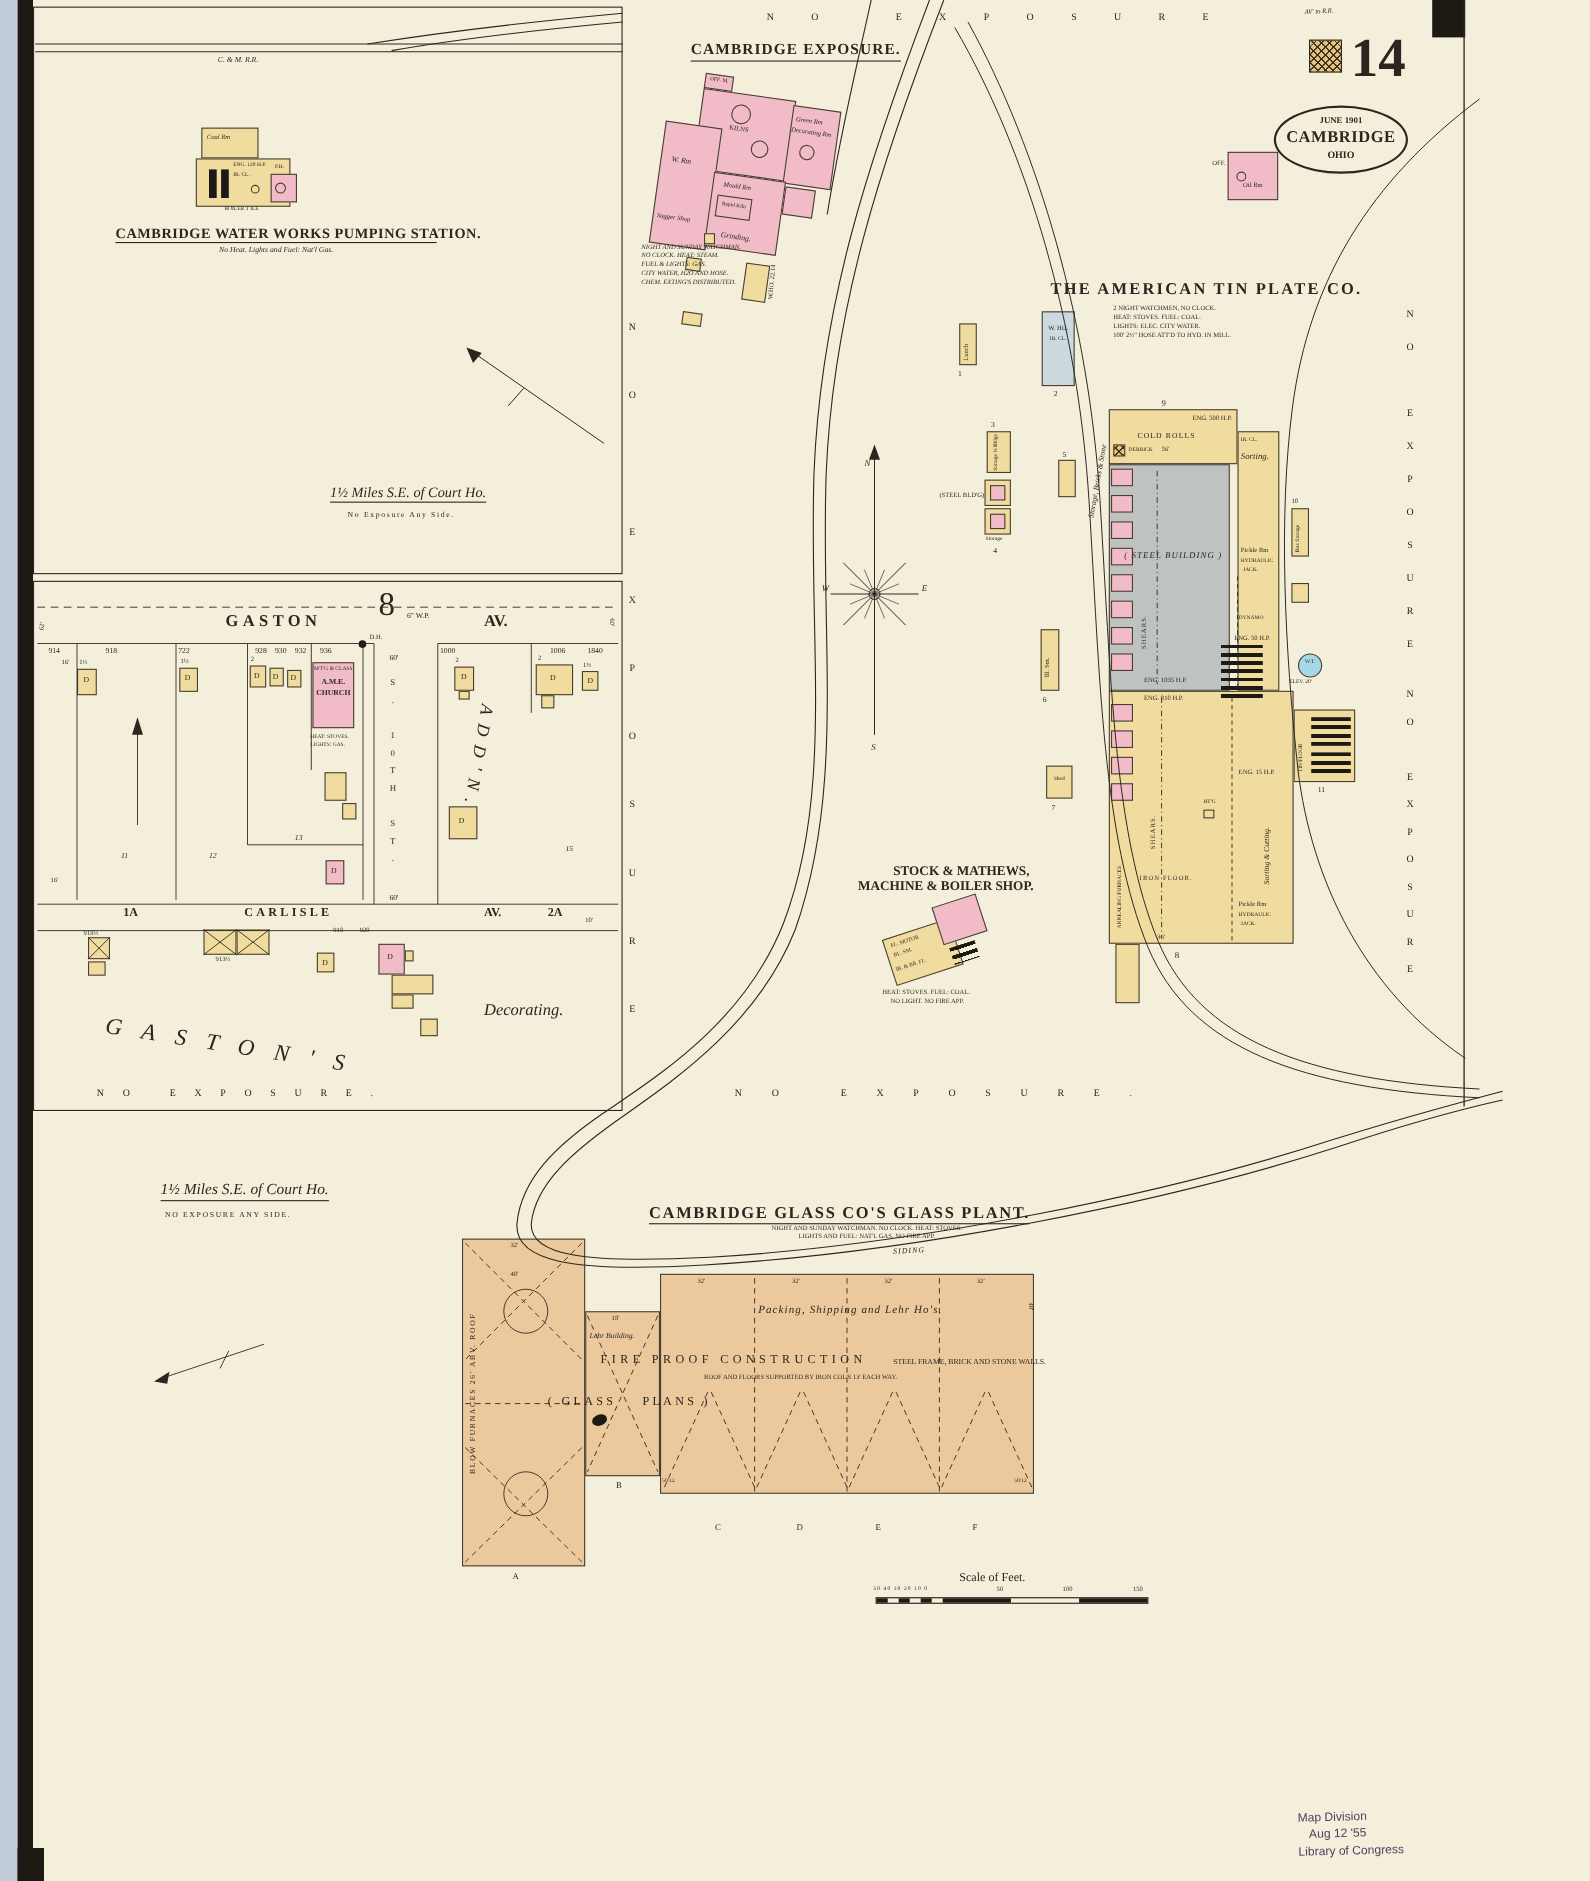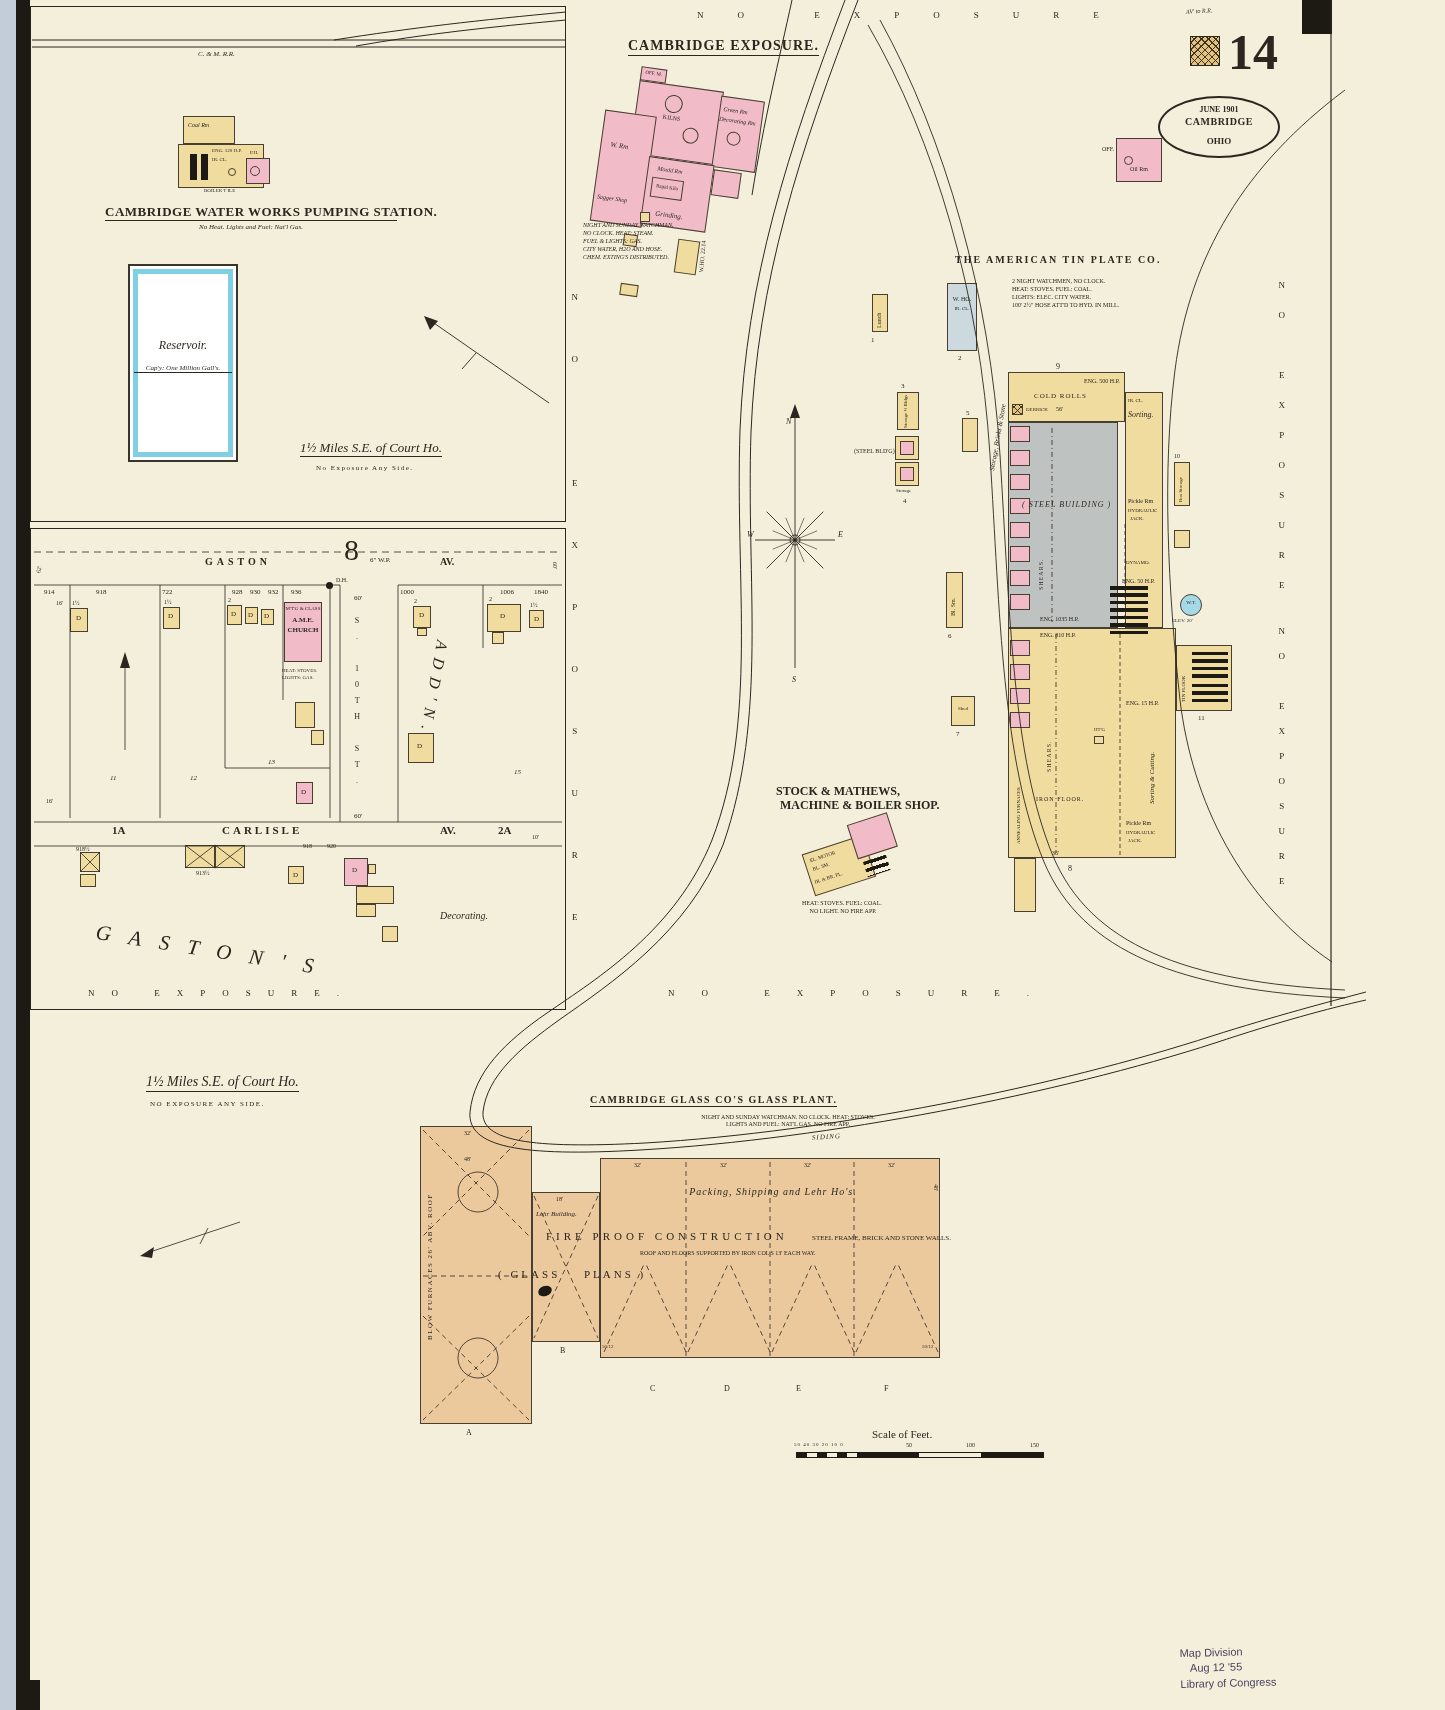--- a/index.html
+++ b/index.html
@@ -9,7 +9,7 @@
 .lbl{position:absolute;white-space:nowrap;line-height:1.2;color:#2b2720}
 .b{font-weight:bold}.i{font-style:italic}.c{text-align:center}
 .u{border-bottom:1px solid #2b2720}
-.f5{font-size:5px}.f6{font-size:6px}.f7{font-size:7px}.f8{font-size:8px}.f9{font-size:9px}.f10{font-size:10px}.f11{font-size:11px}.f12{font-size:12px}.f13{font-size:13px}.f14{font-size:14px}.f15{font-size:10px}.f16{font-size:16px}
+.f5{font-size:5px}.f6{font-size:6px}.f7{font-size:7px}.f8{font-size:8px}.f9{font-size:9px}.f10{font-size:10px}.f11{font-size:11px}.f12{font-size:12px}.f13{font-size:13px}.f14{font-size:14px}.f15{font-size:15px}.f16{font-size:16px}
 .bldg{position:absolute;border:1px solid #474032}
 .yellow{background:#f1dc9f}.pink{background:#f1bcc7}.tan{background:#ebc99d}.steel{background:#bec3c1}
 .panel{position:absolute;border:1.6px solid #2b2720}

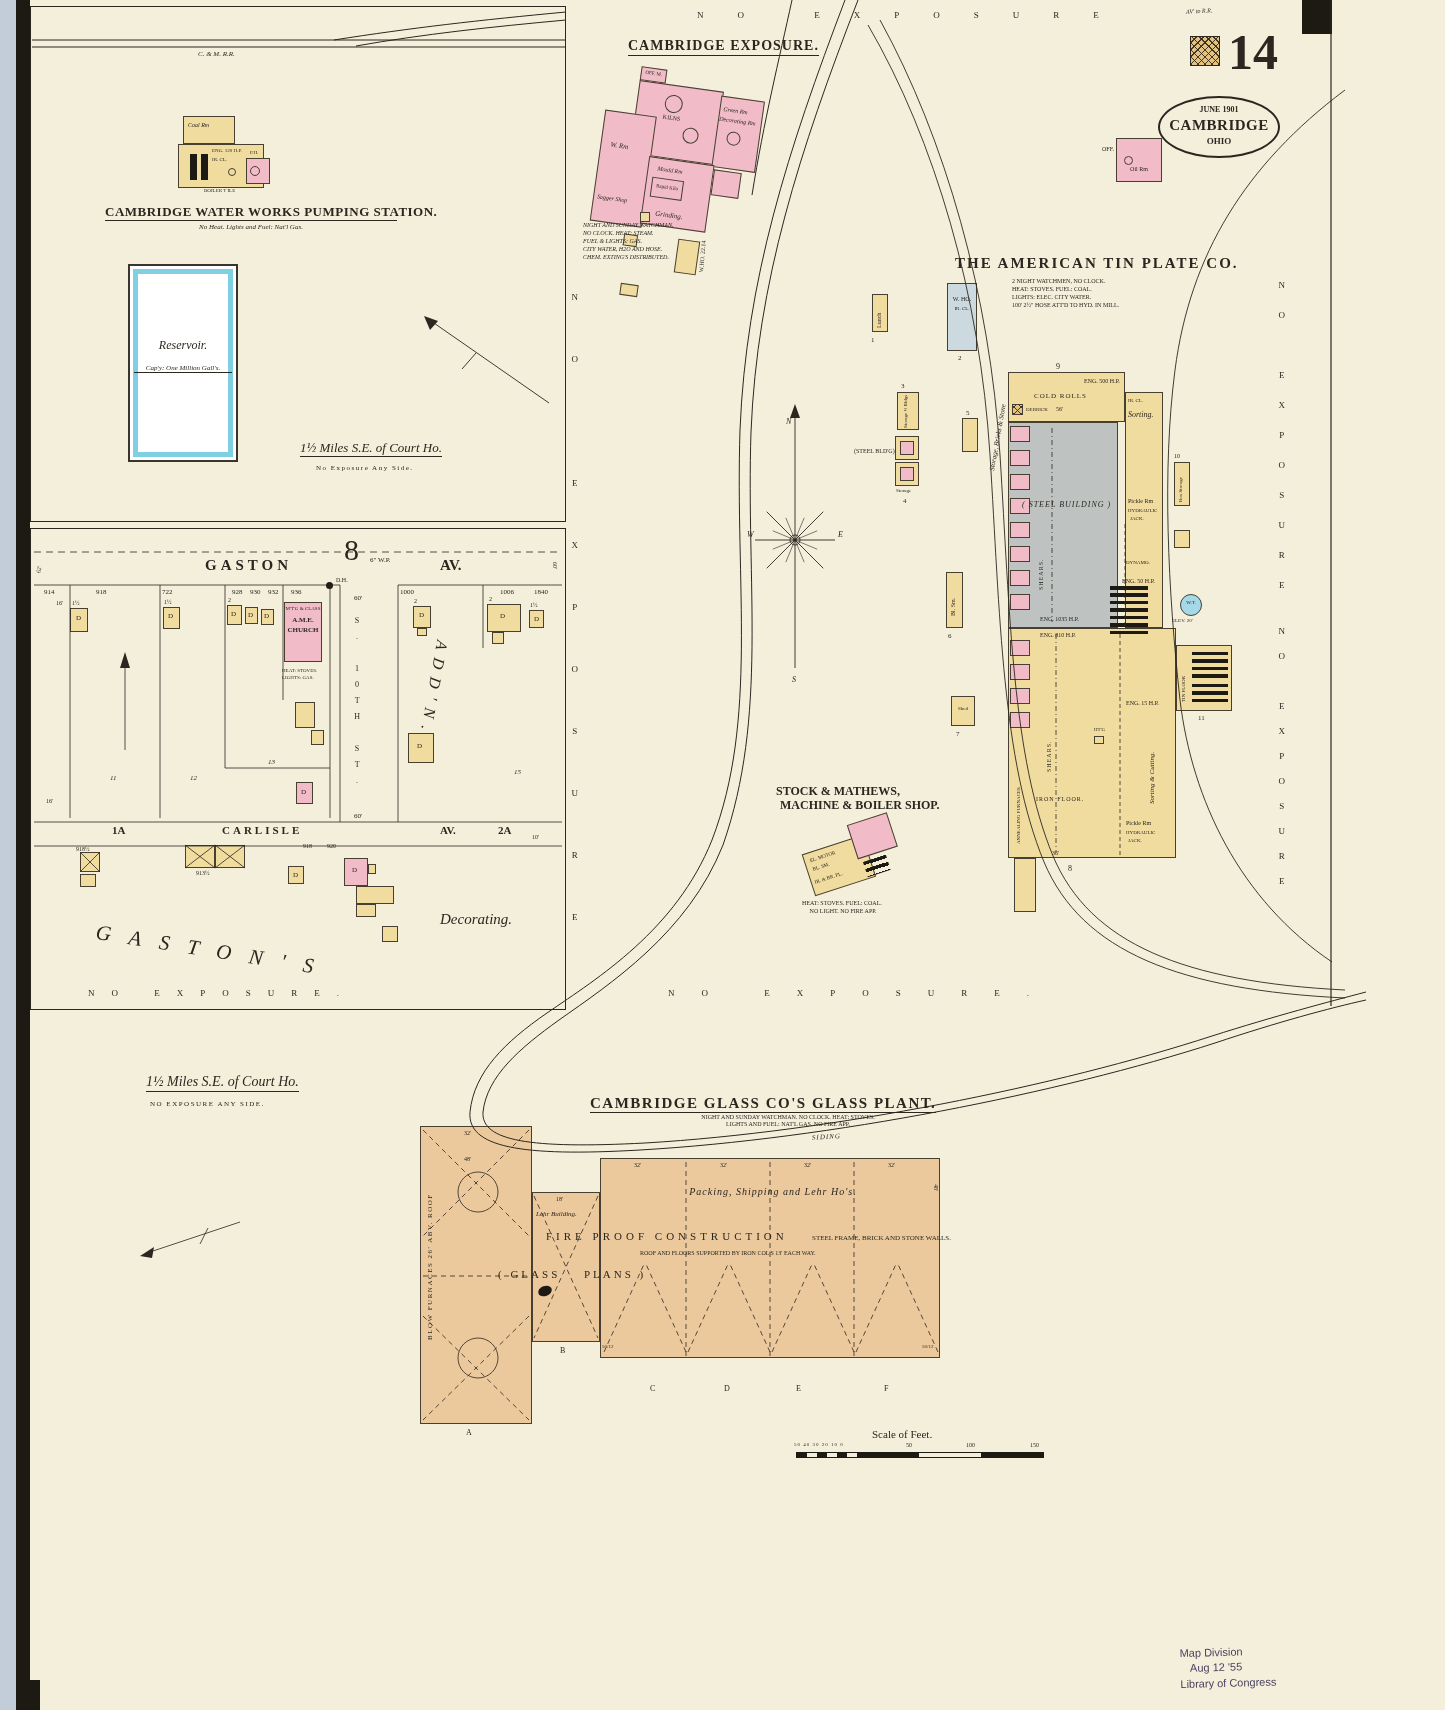--- a/index.html
+++ b/index.html
@@ -273,11 +273,6 @@
   <div class="lbl f5" style="left:204px;top:188px">BOILER T ILE</div>
   <div class="lbl f13 b c u" style="left:105px;top:204px;width:292px;letter-spacing:.5px">CAMBRIDGE WATER WORKS PUMPING STATION.</div>
   <div class="lbl f7 i c" style="left:105px;top:223px;width:292px">No Heat. Lights and Fuel: Nat'l Gas.</div>
-  <div class="a" style="left:128px;top:264px;width:110px;height:198px;border:2px solid #3a352c;background:#fff">
-    <div class="a" style="left:3px;top:3px;right:3px;bottom:3px;border:5px solid #7fd0e2"></div>
-    <div class="lbl f12 i c" style="left:0;top:72px;width:106px">Reservoir.</div>
-    <div class="lbl f7 i c u" style="left:4px;top:98px;width:98px">Cap'y: One Million Gall's.</div>
-  </div>
   <div class="lbl f13 i u" style="left:300px;top:440px">1½ Miles S.E. of Court Ho.</div>
   <div class="lbl f7" style="left:316px;top:464px;letter-spacing:1.5px">No Exposure Any Side.</div>
 

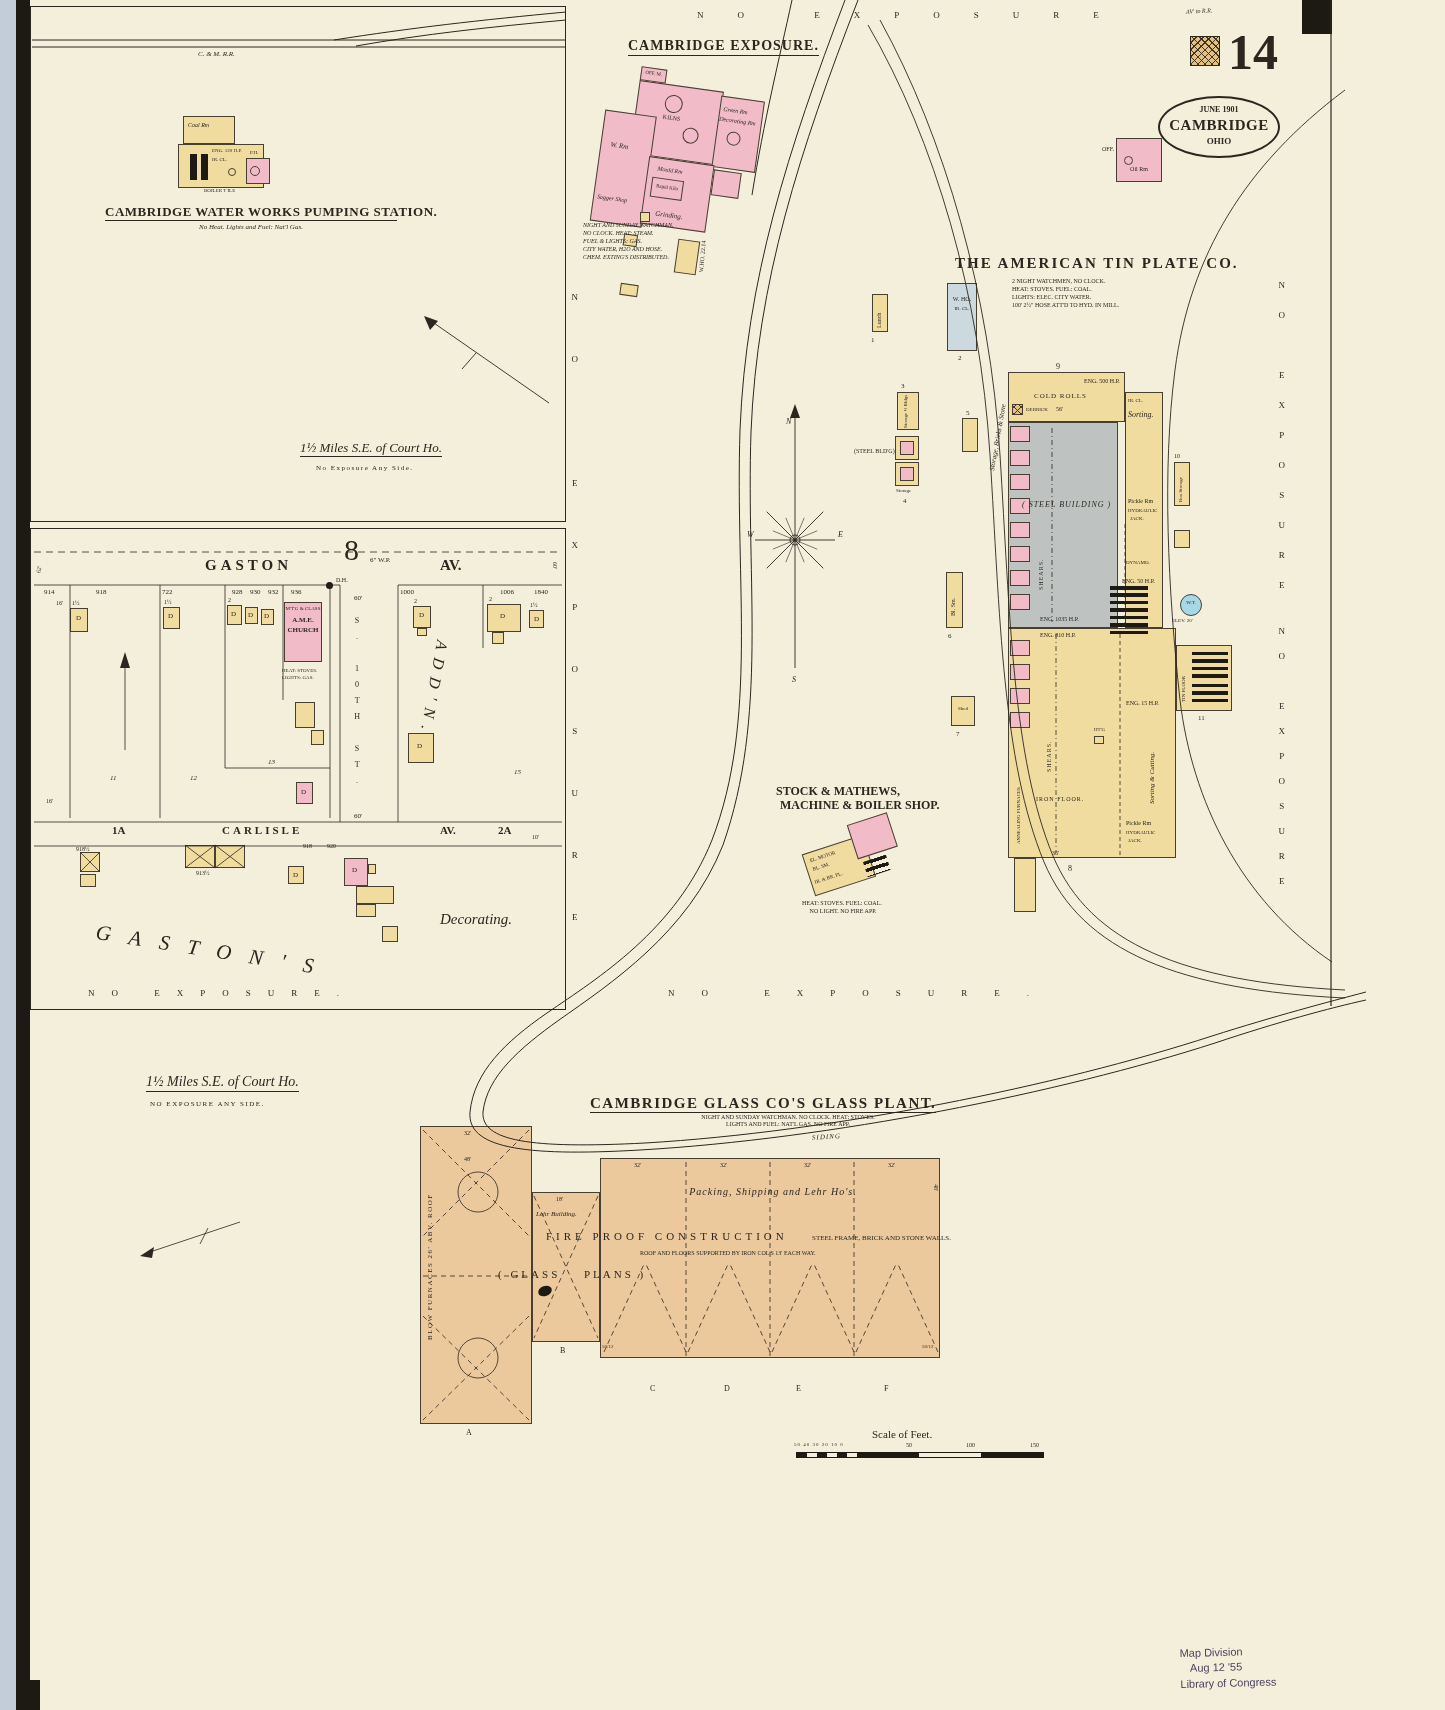--- a/index.html
+++ b/index.html
@@ -401,7 +401,7 @@
   <div class="lbl f5" style="left:1181px;top:702px;transform:rotate(-90deg);transform-origin:0 0">TIN FLOOR</div>
   <div class="lbl f7" style="left:1198px;top:714px">11</div>
 
-  <div class="lbl f12 b c" style="left:776px;top:784px;width:122px">STOCK &amp; MATHEWS,</div>
+  <div class="lbl f12 b c" style="left:812px;top:784px;width:122px">STOCK &amp; MATHEWS,</div>
   <div class="lbl f12 b c" style="left:780px;top:798px;width:134px">MACHINE &amp; BOILER SHOP.</div>
   <div class="lbl f6 c" style="left:782px;top:900px;width:120px">HEAT: STOVES. FUEL: COAL.</div>
   <div class="lbl f6 c" style="left:788px;top:908px;width:110px">NO LIGHT. NO FIRE APP.</div>

